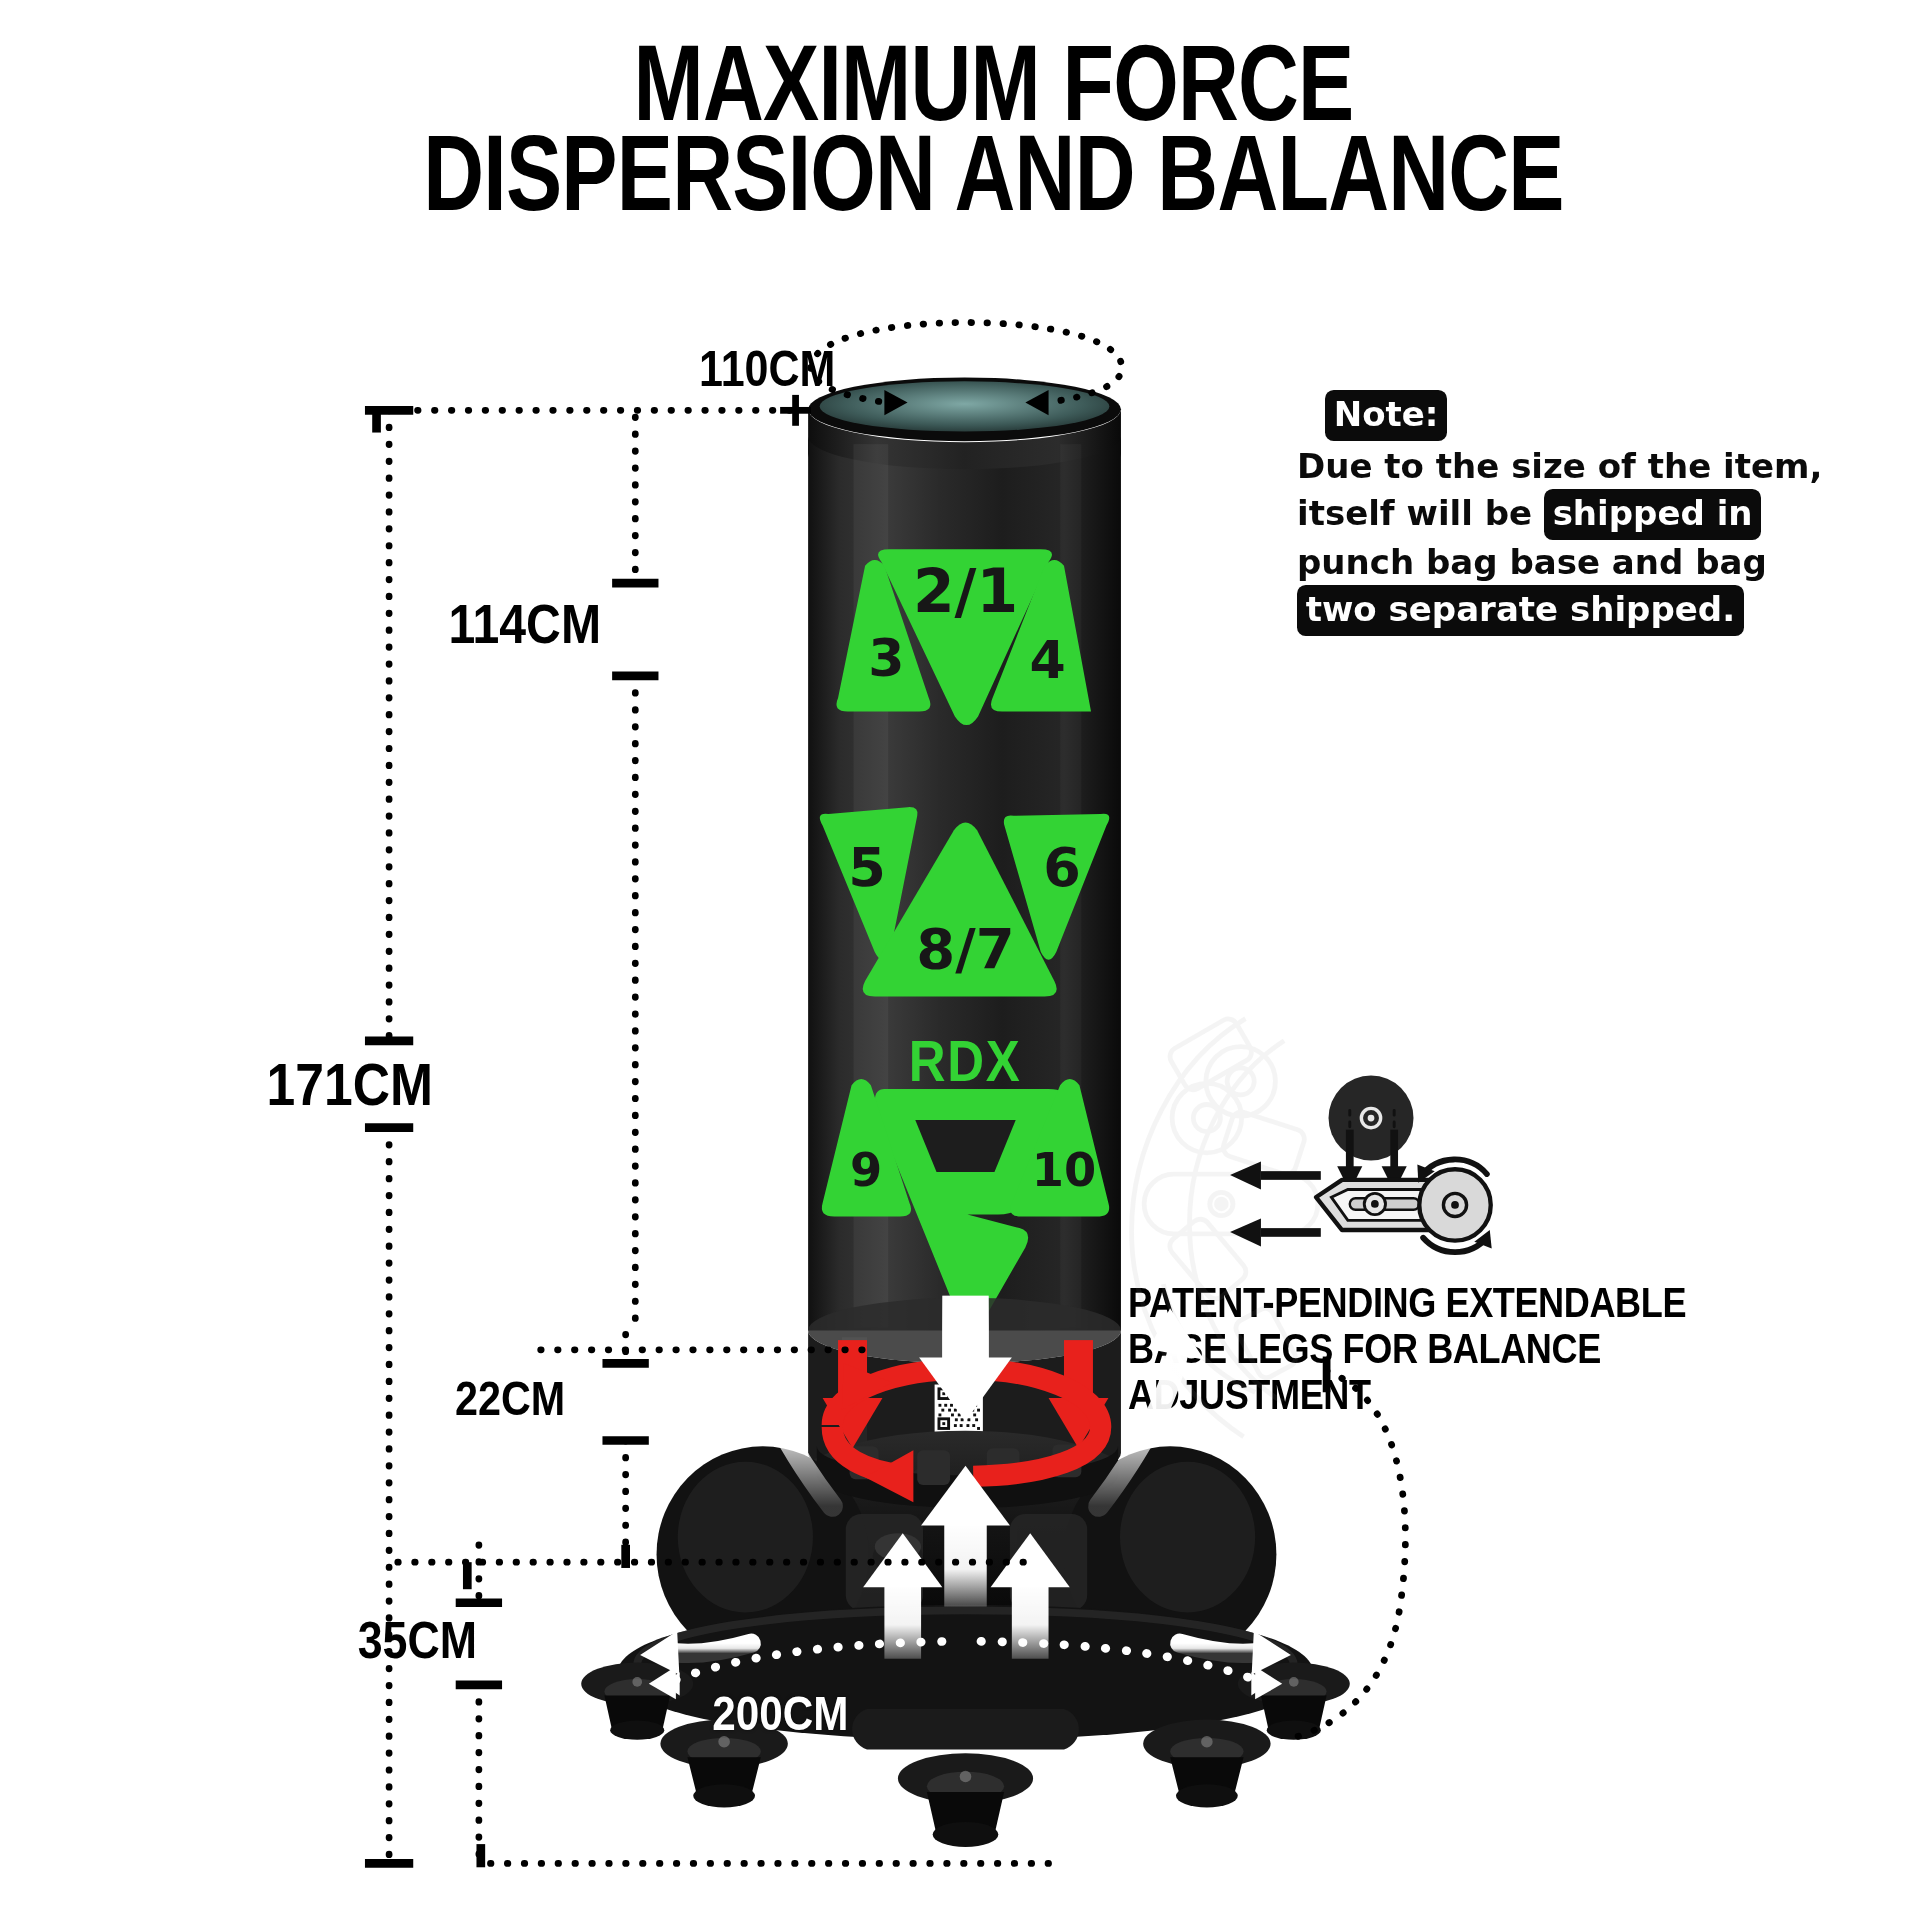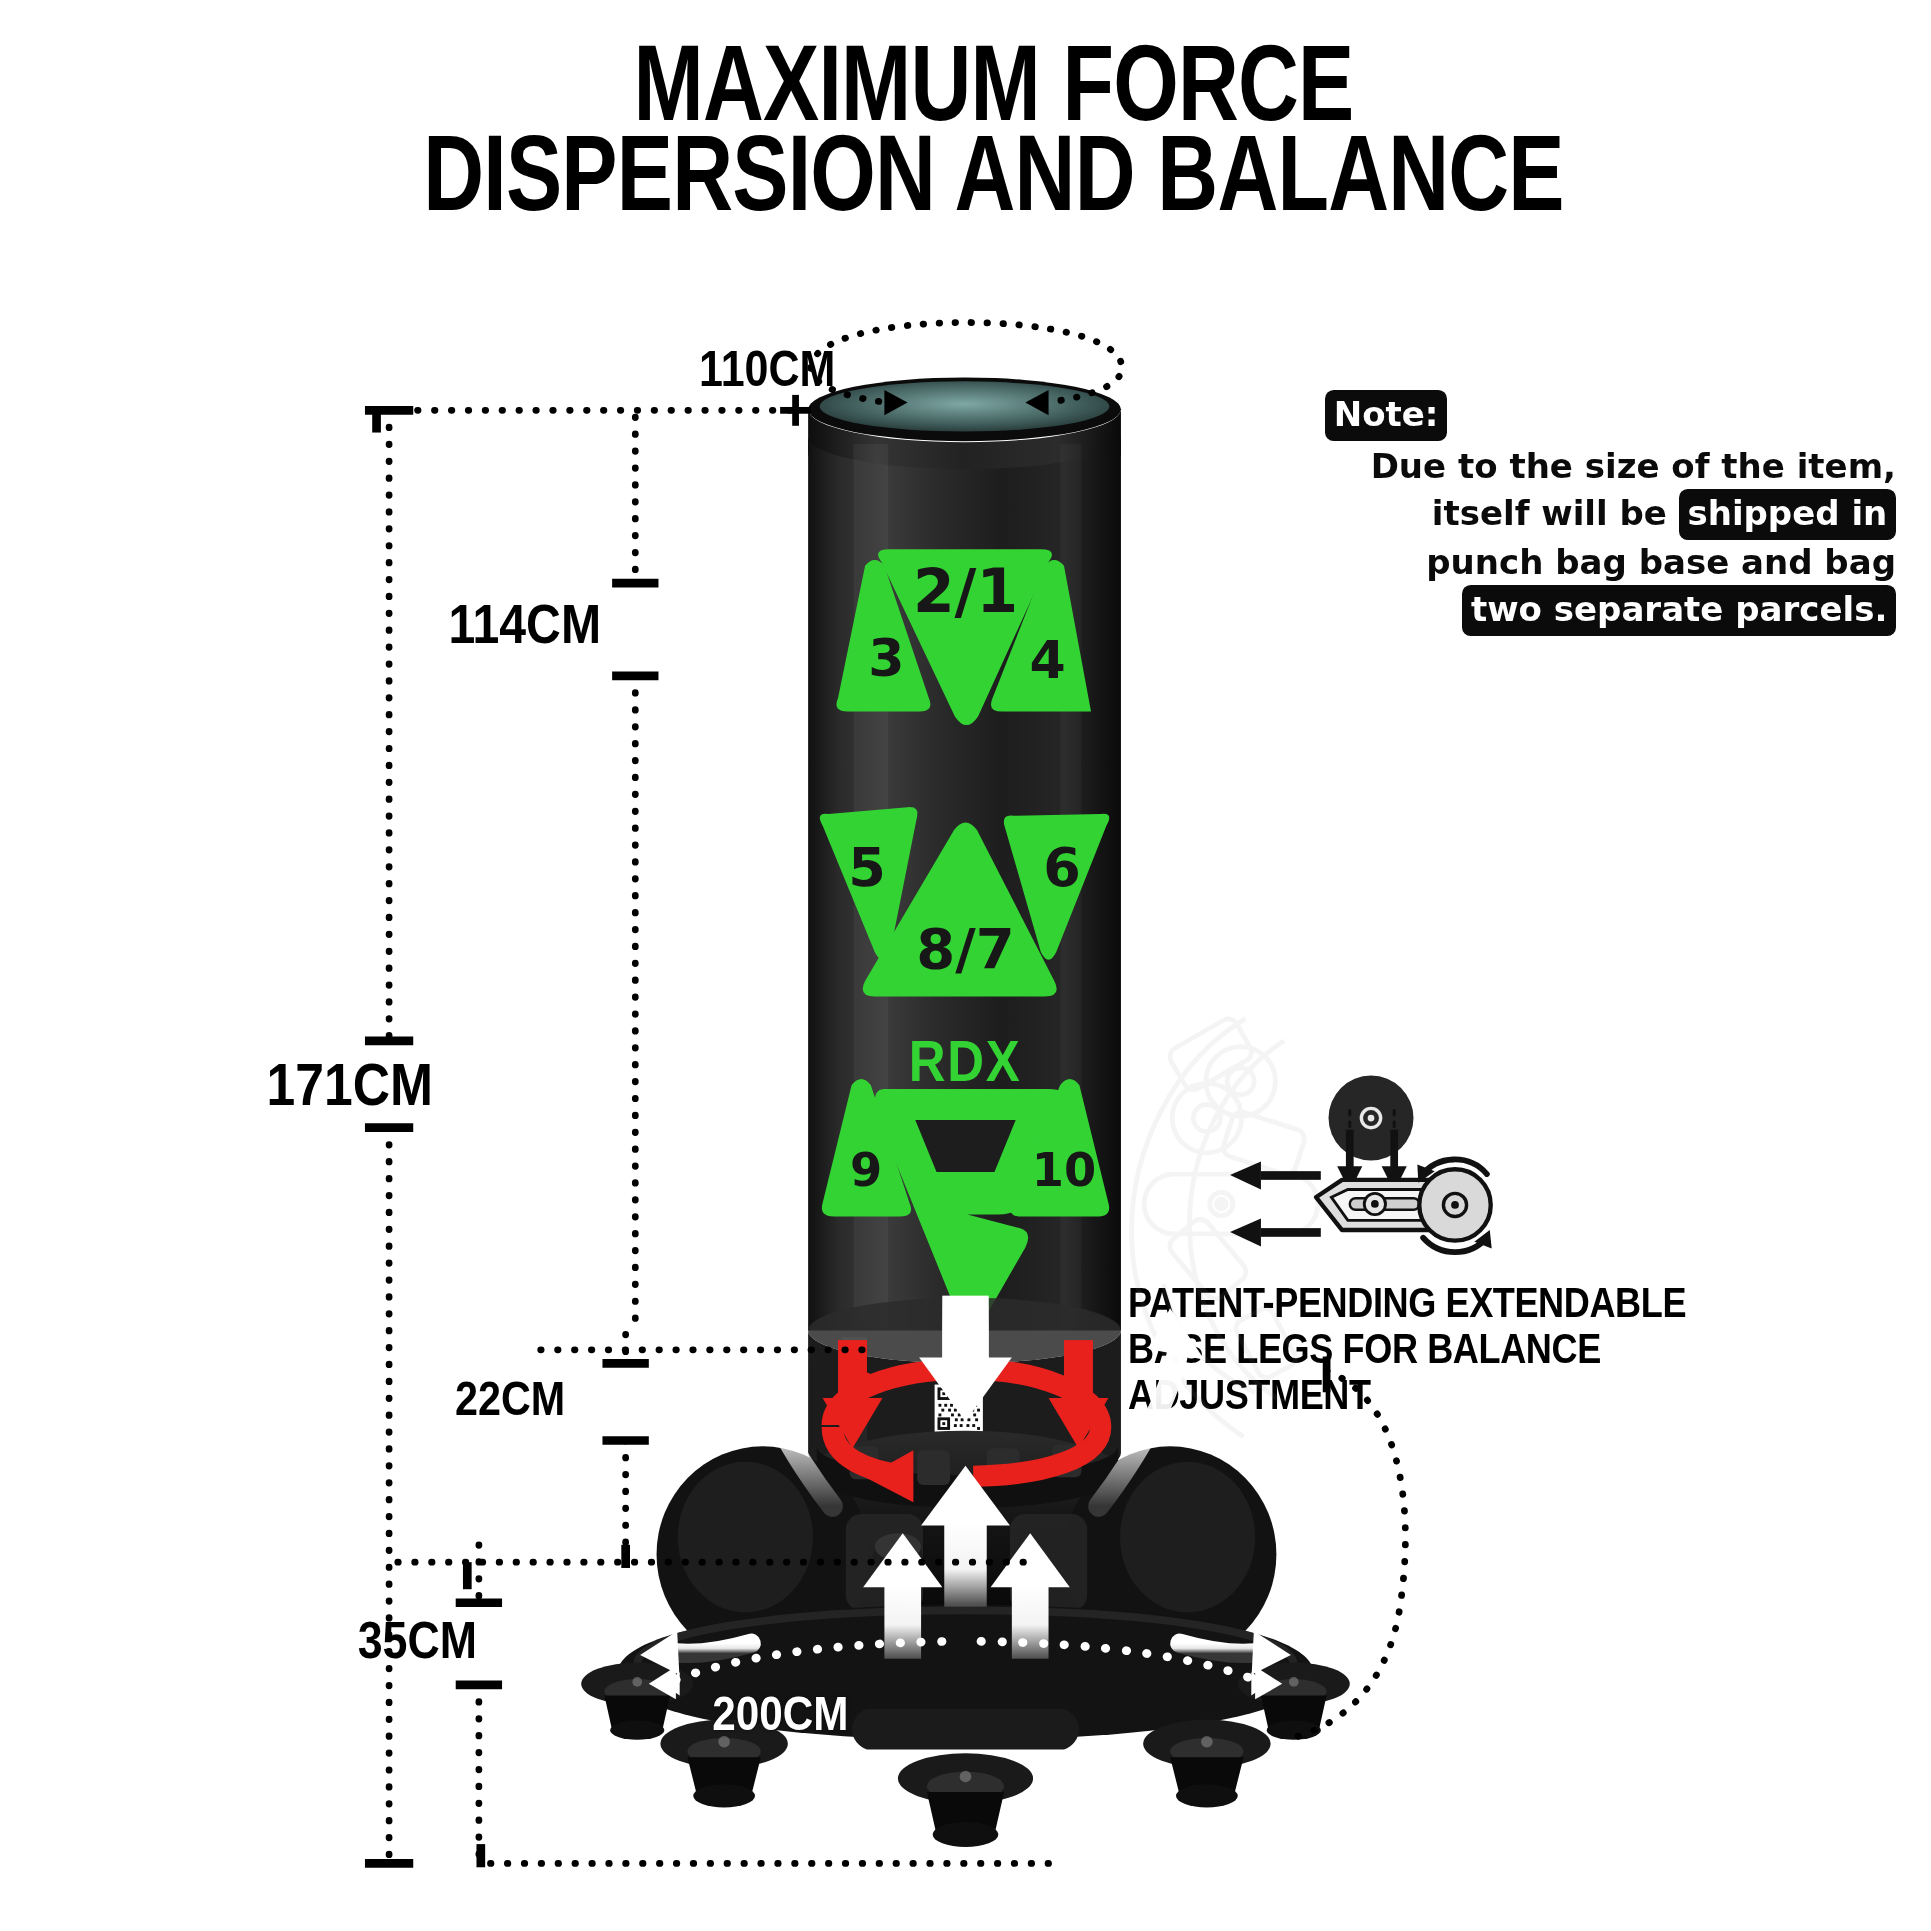--- a/index.html
+++ b/index.html
@@ -49,7 +49,7 @@
     -webkit-box-decoration-break:clone;
   }
   .note-label { margin-bottom:2.9px;padding-left:28px; }
-  .note-line { display:block; white-space:nowrap;text-align:right; }
+  .note-line { display:block; white-space:nowrap; }
 
   
   .dim {

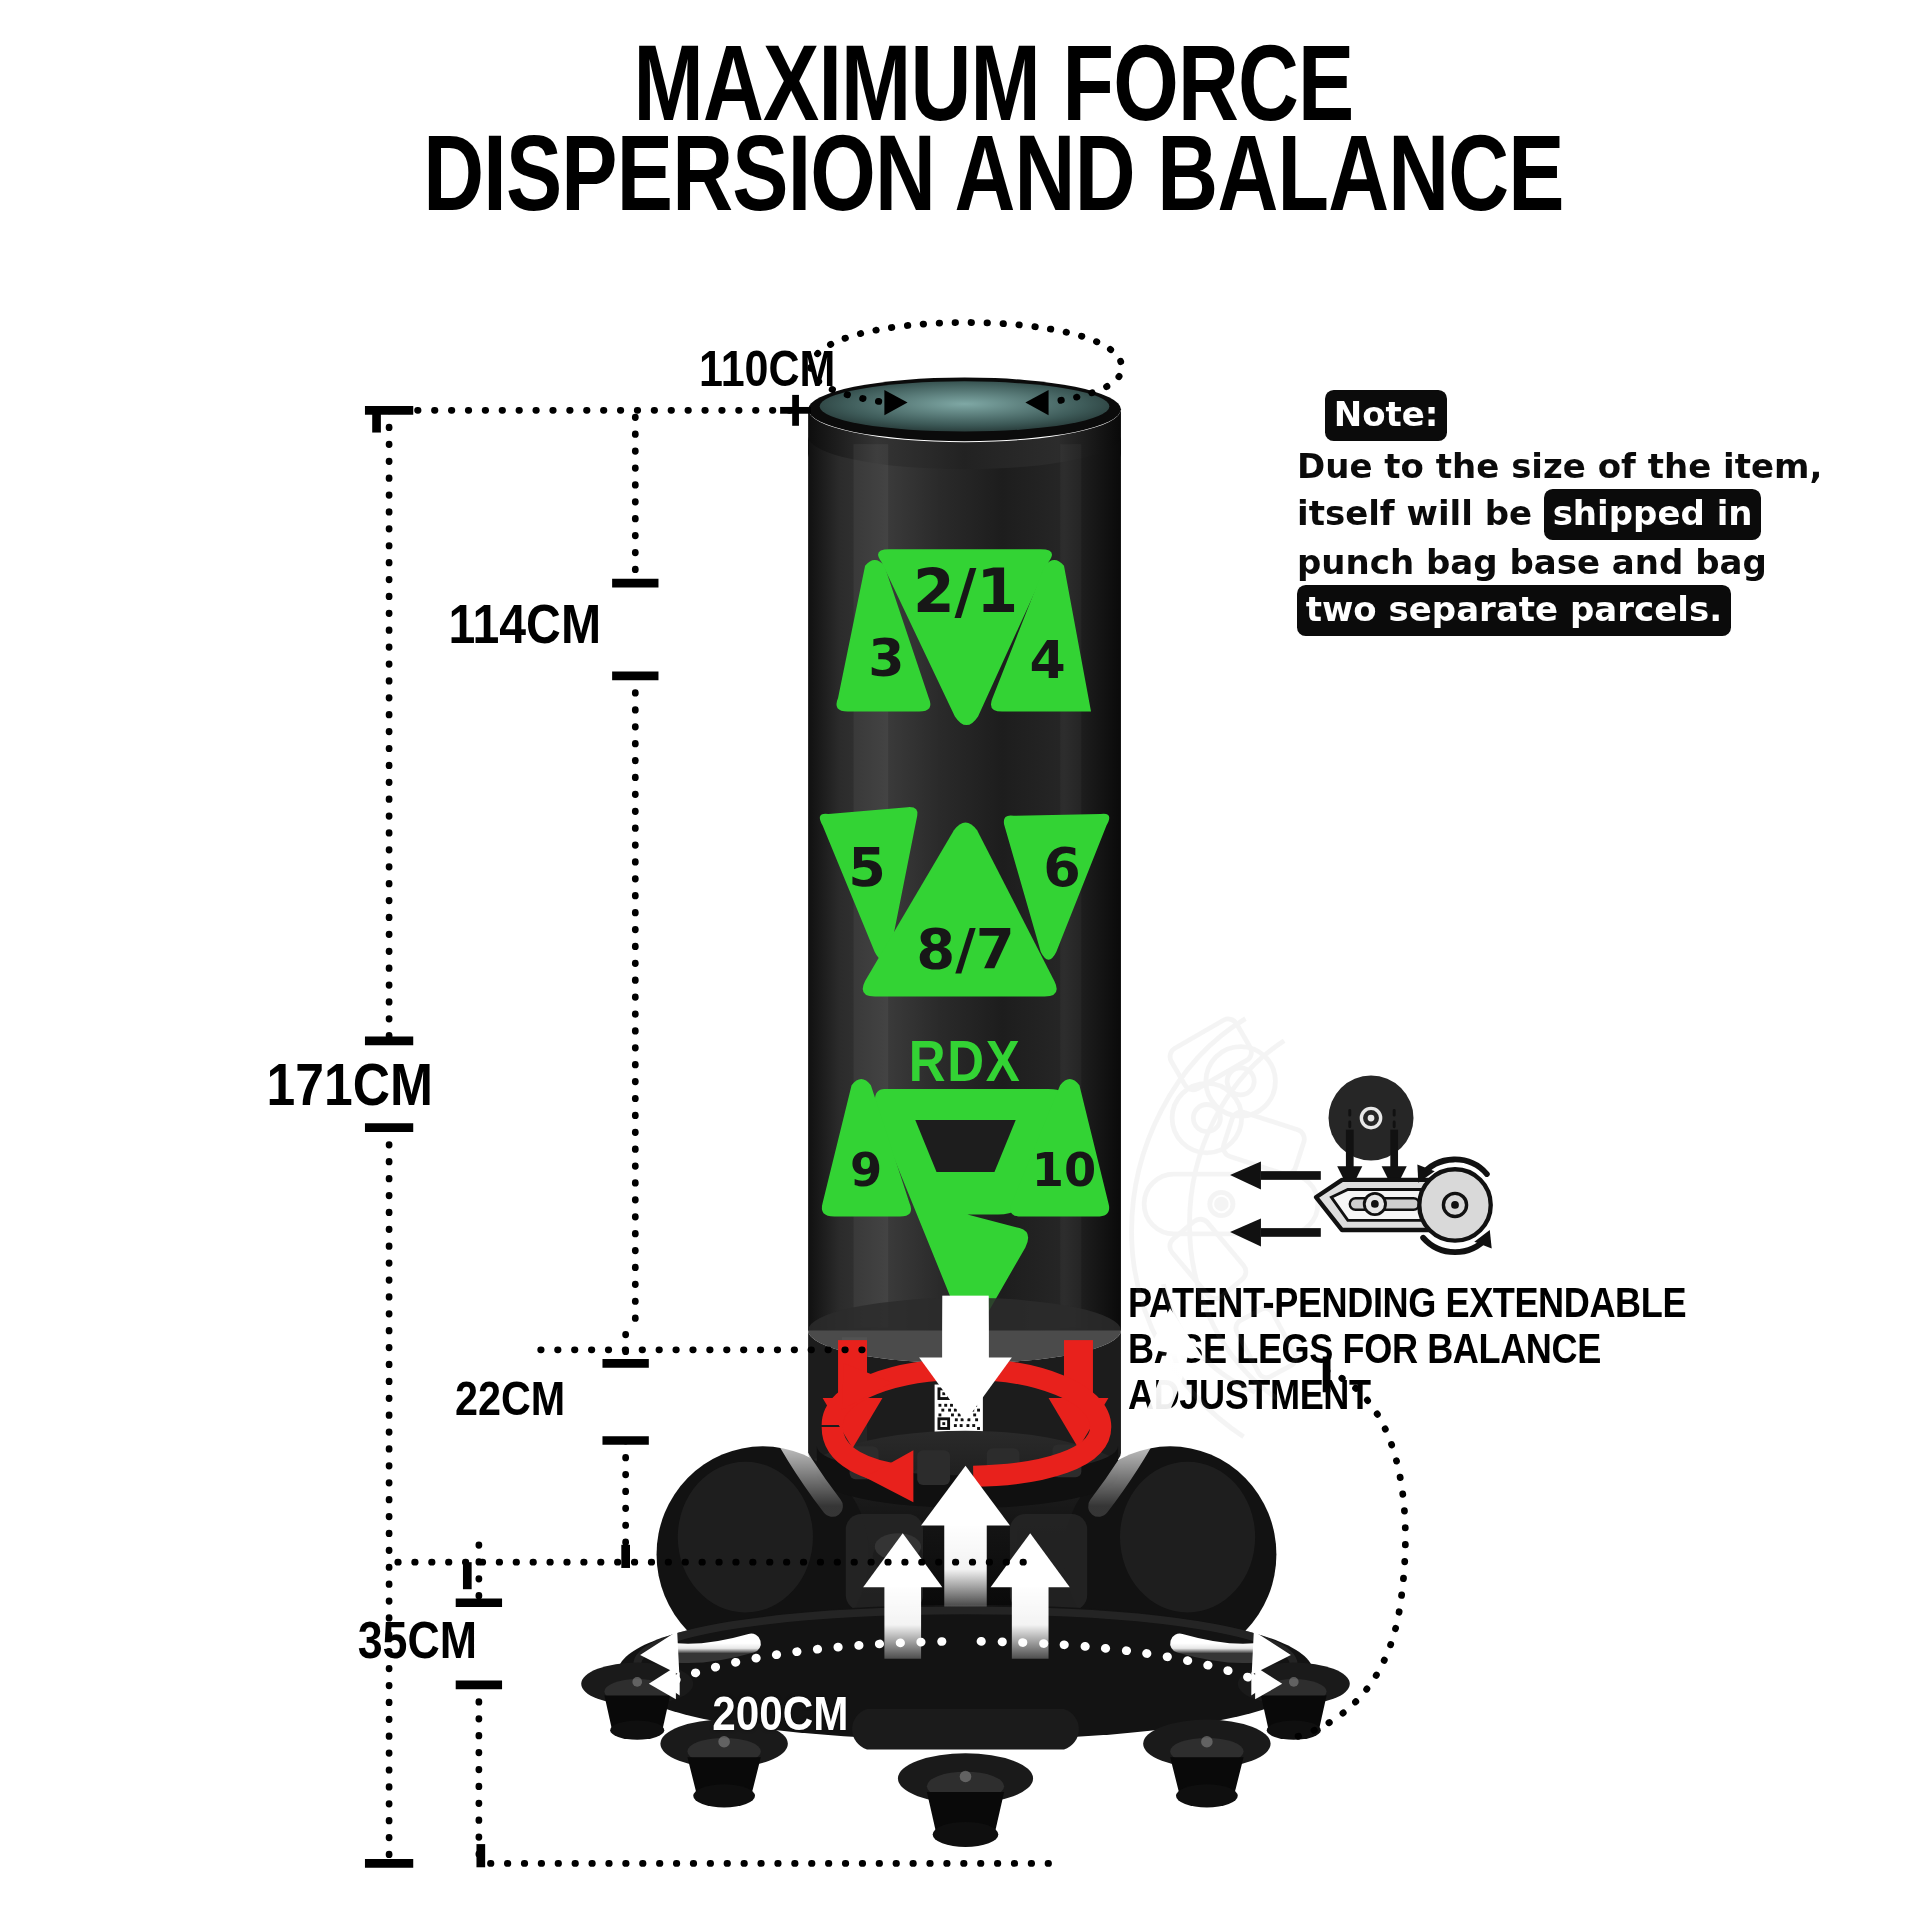--- a/index.html
+++ b/index.html
@@ -121,7 +121,7 @@
     <span class="note-line">Due to the size of the item,</span>
     <span class="note-line"><span>itself will be </span><span class="note-hl">shipped in</span></span>
     <span class="note-line">punch bag base and bag</span>
-    <span class="note-line"><span class="note-hl">two separate parcels.</span></span>
+    <span class="note-line"><span class="note-hl">two separate shipped.</span></span>
   </div>
 
   <svg class="layer behind" viewBox="0 0 2000 2000">

